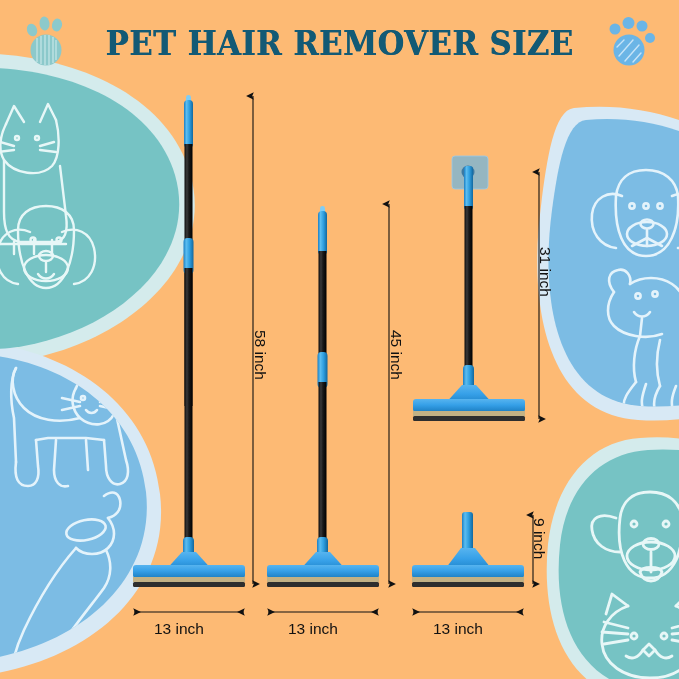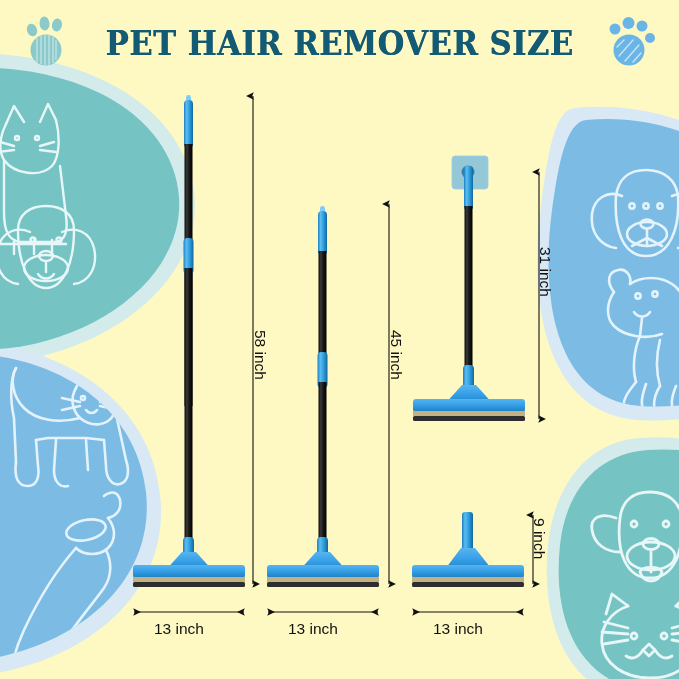--- a/index.html
+++ b/index.html
@@ -12,7 +12,7 @@
     width: 679px;
     height: 679px;
     overflow: hidden;
-    background: #fef9c3;
+    background: #fdba74;
     font-family: "Liberation Sans", sans-serif;
   }
   #bg-svg, #art-svg {

